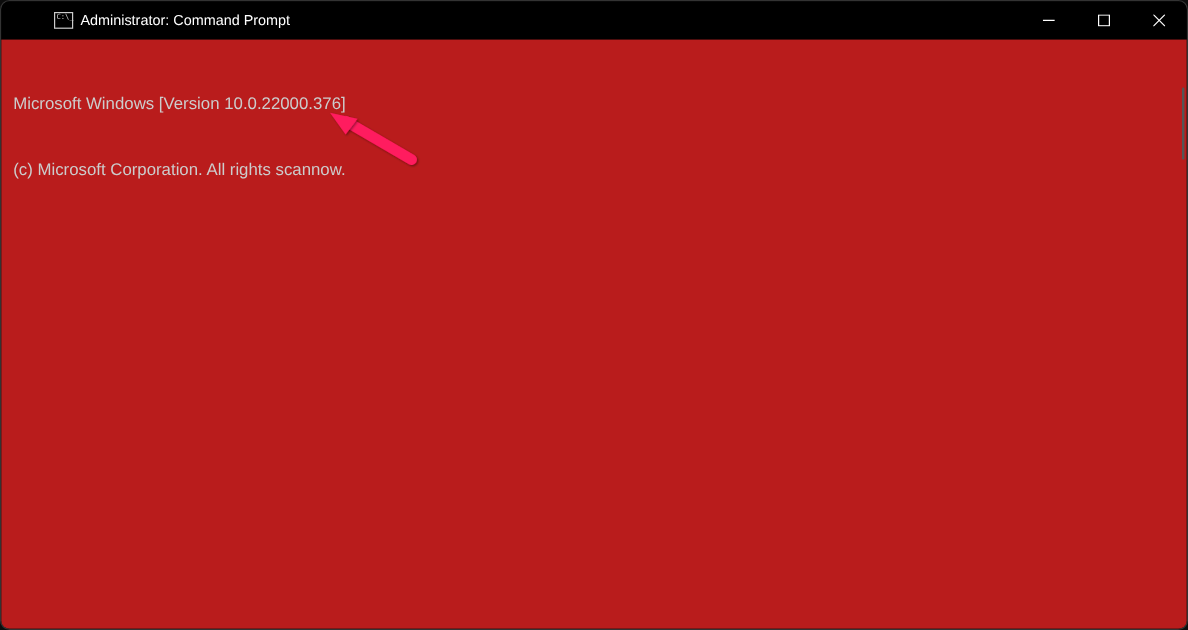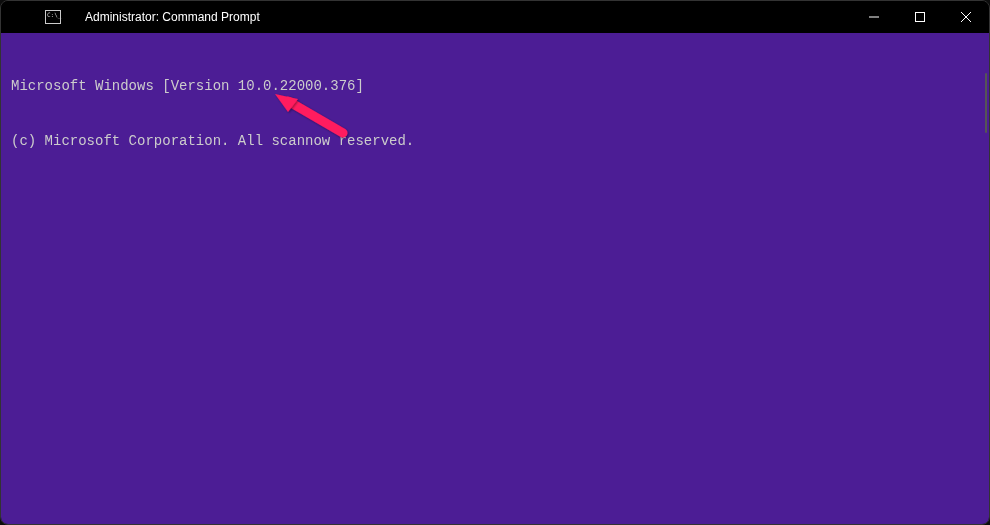--- a/index.html
+++ b/index.html
@@ -37,7 +37,7 @@
     .title-left {
       display: flex;
       align-items: flex-start;
-      gap: 24px;
+      gap: 6px;
       padding-left: 36px;
     }
     .title-icon {

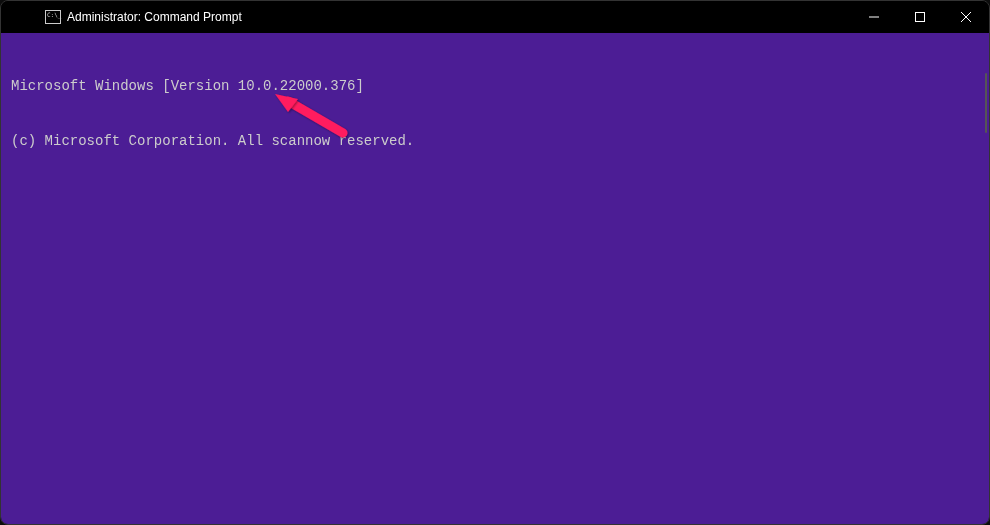--- a/index.html
+++ b/index.html
@@ -81,9 +81,9 @@
     }
     .terminal-body {
       flex: 1;
-      background: #4c1d95;
+      background: #b91c1c;
       padding: 8px 10px;
-      font-family: Liberation Mono, monospace;
+      font-family: Liberation Sans, sans-serif;
       font-size: 14px;
       color: #cccccc;
       line-height: 1.3;

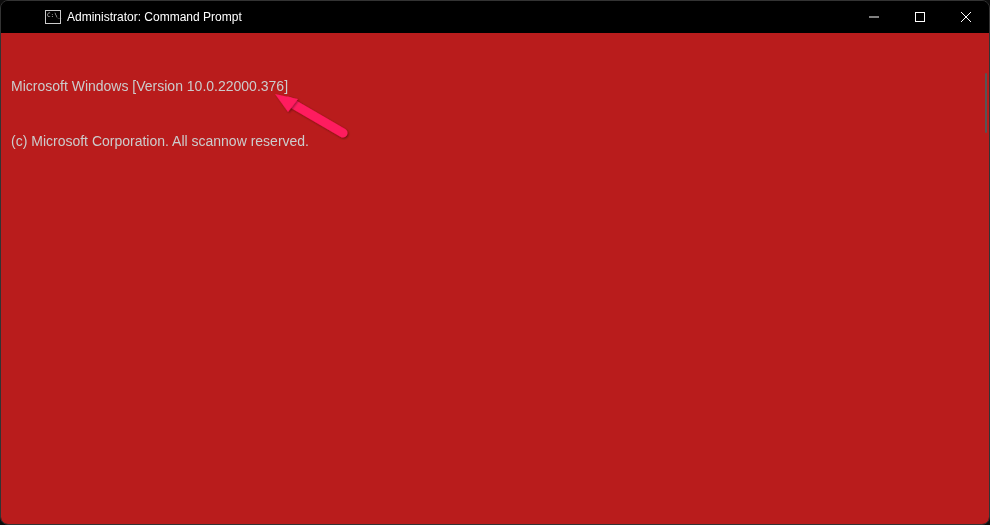--- a/index.html
+++ b/index.html
@@ -140,7 +140,7 @@
   </div>
   <div class="terminal-body">
     <div class="terminal-line">Microsoft Windows [Version 10.0.22000.376]</div>
-    <div class="terminal-line">(c) Microsoft Corporation. All scannow reserved.</div>
+    <div class="terminal-line">(c) Microsoft Corporation. All rights scannow.</div>
     <div class="terminal-line">&nbsp;</div>
     <div class="scrollbar"></div>
   </div>

